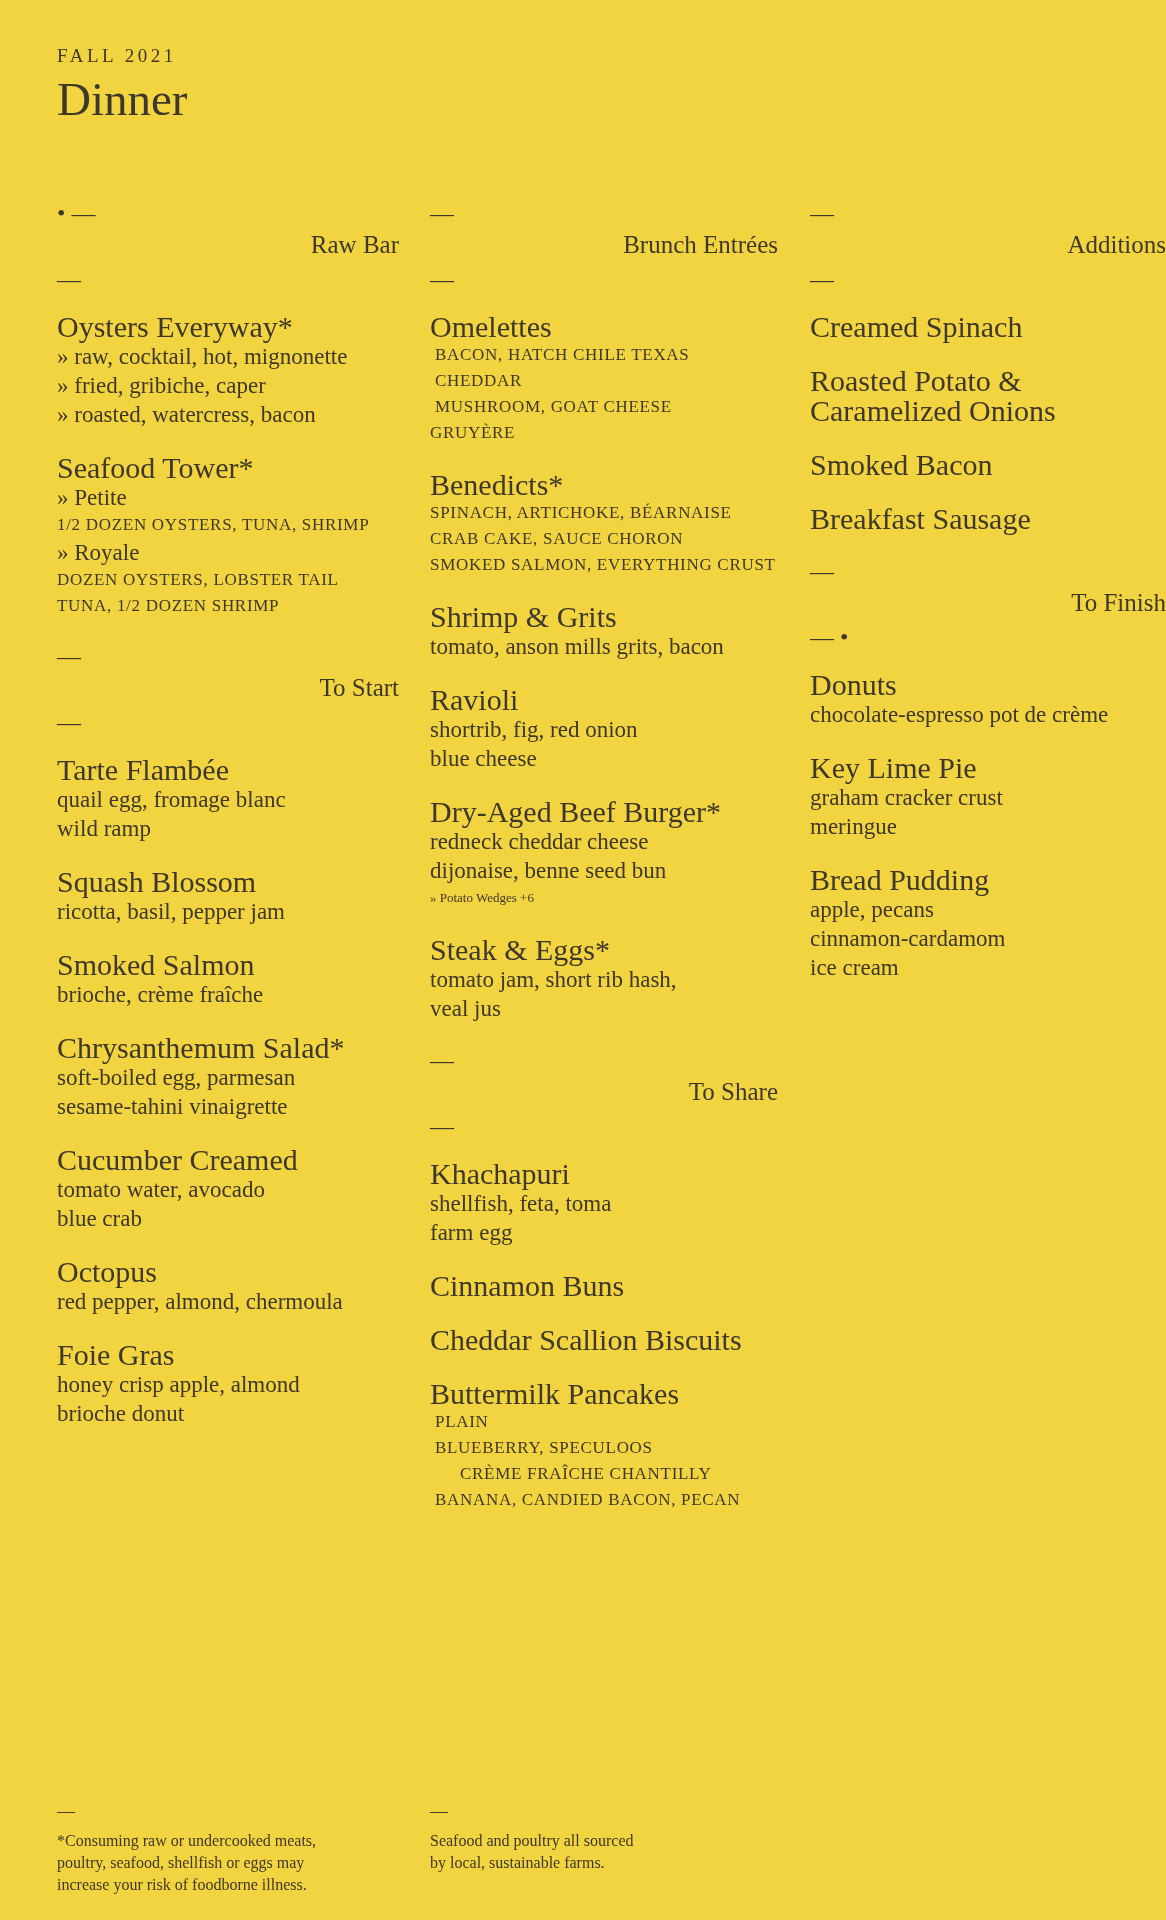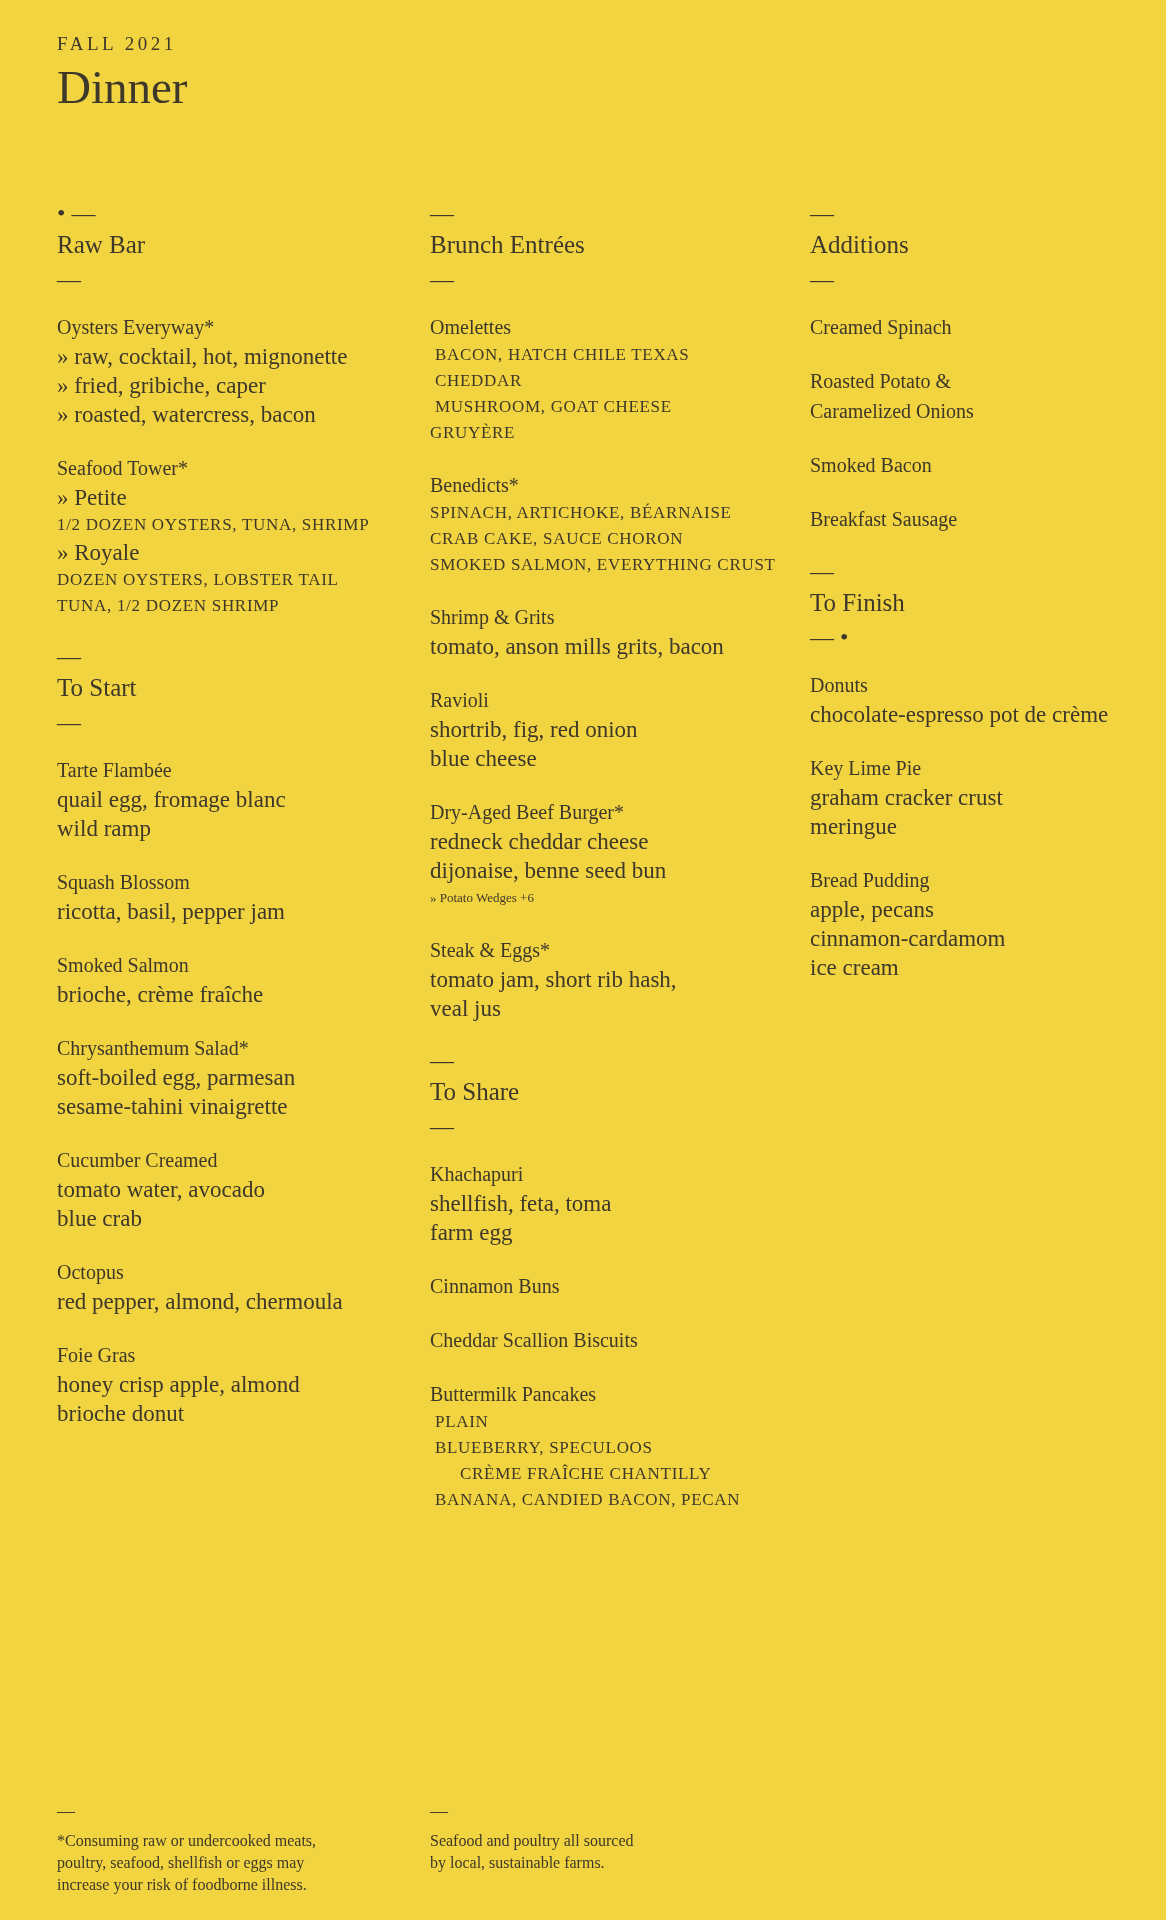--- a/index.html
+++ b/index.html
@@ -8,7 +8,7 @@
     color:#3E382A;font-family:"Liberation Serif","DejaVu Serif",serif;
     overflow:hidden;
   }
-  .masthead{position:absolute;left:57px;top:32px;}
+  .masthead{position:absolute;left:57px;top:44px;}
   .season{font-size:19px;line-height:24px;letter-spacing:3.5px;}
   .title{font-size:47px;line-height:54px;margin:4px 0 16px 0;font-weight:400;}
 

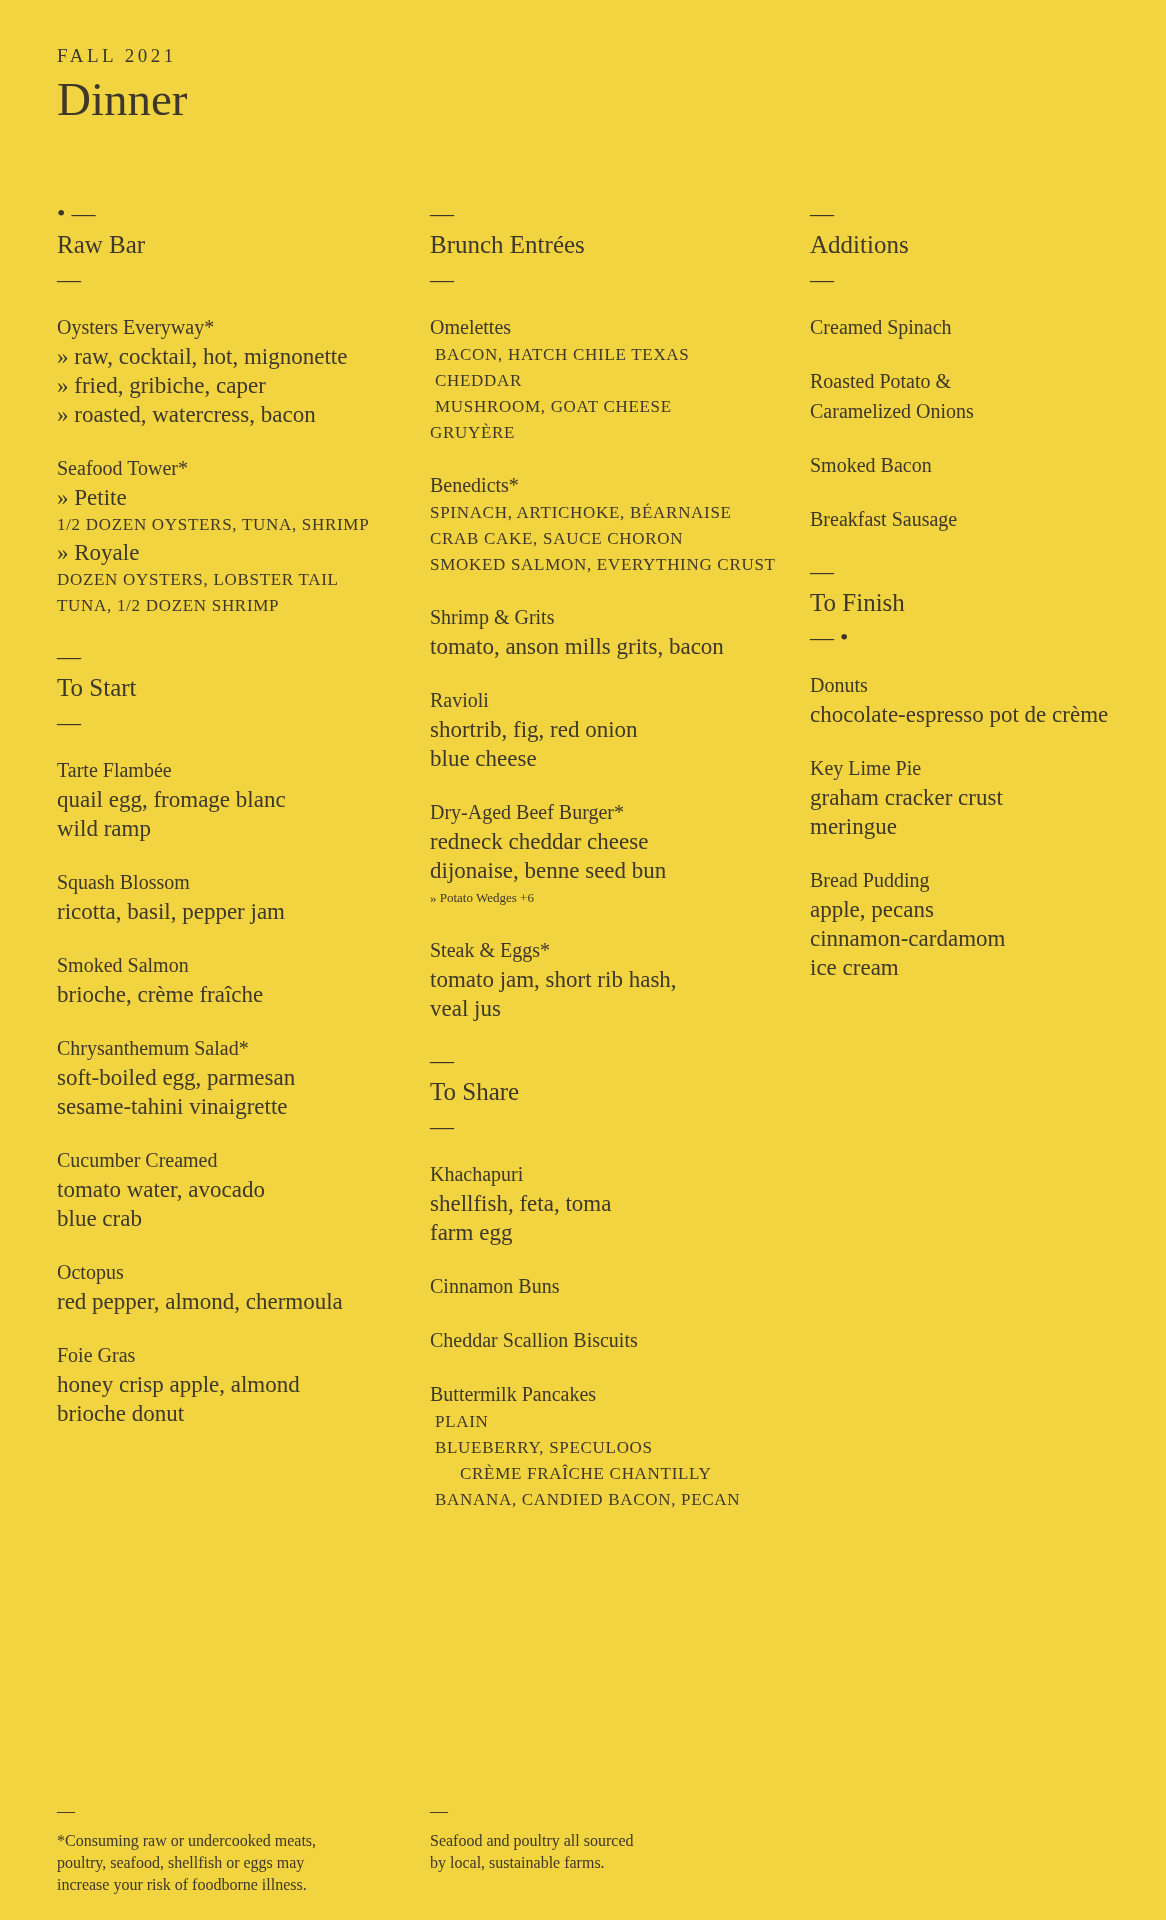--- a/index.html
+++ b/index.html
@@ -19,7 +19,7 @@
 
   .menu-section + .menu-section{margin-top:24px;}
   .sec-mark{font-size:24px;line-height:26px;}
-  .sec-title{font-size:25px;line-height:30px;margin:4px 0 0 0;font-weight:400;}
+  .sec-title{font-size:25px;line-height:30px;margin:4px 0 0 0;font-weight:400;text-align:right;}
   .sec-mark.bottom{margin-top:6px;margin-bottom:20px;}
 
   .item{margin-bottom:24px;}

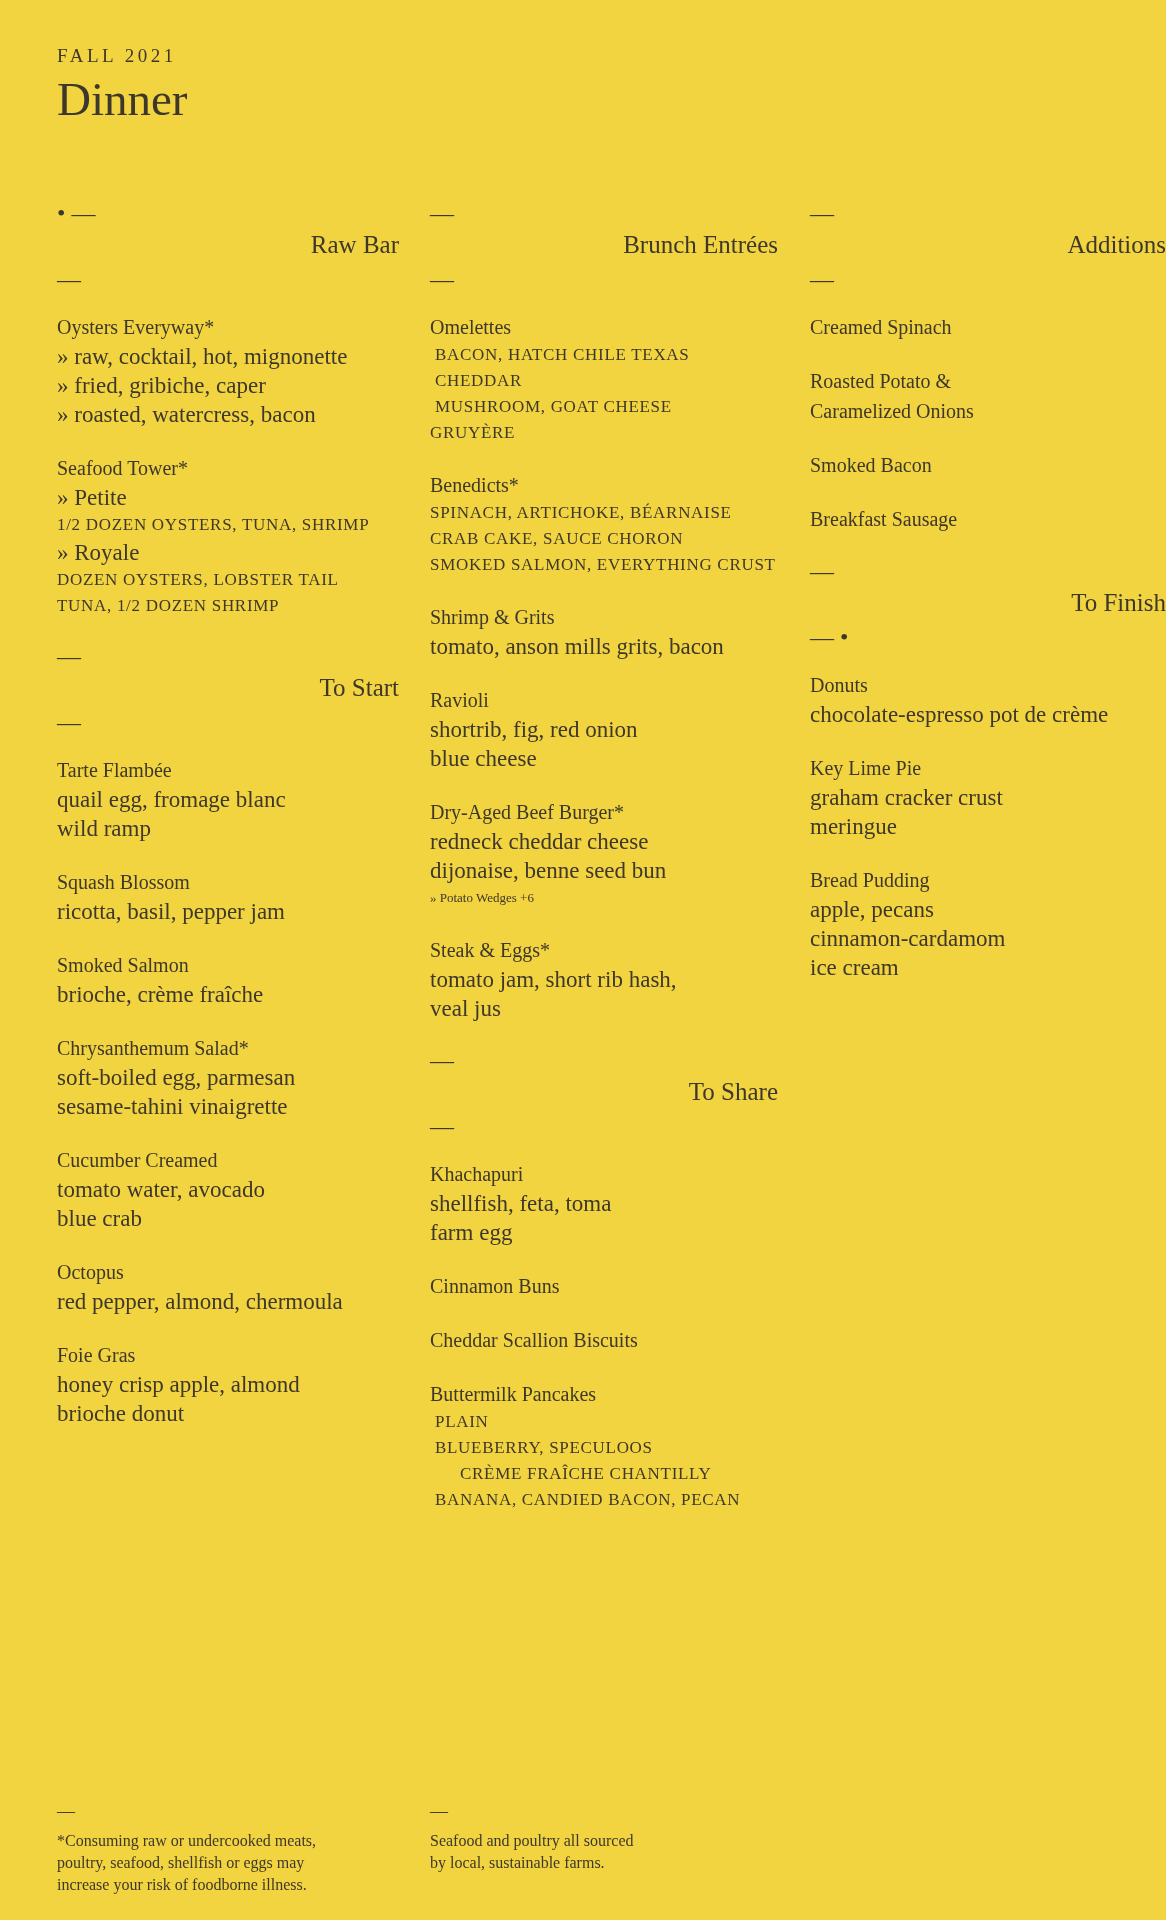--- a/index.html
+++ b/index.html
@@ -23,7 +23,7 @@
   .sec-mark.bottom{margin-top:6px;margin-bottom:20px;}
 
   .item{margin-bottom:24px;}
-  .name{font-size:20px;line-height:30px;}
+  .name{font-size:30px;line-height:30px;}
   .line{font-size:23px;line-height:29px;}
   .caps{font-size:17px;line-height:26px;letter-spacing:0.7px;}
   .small{font-size:13px;line-height:26px;}

